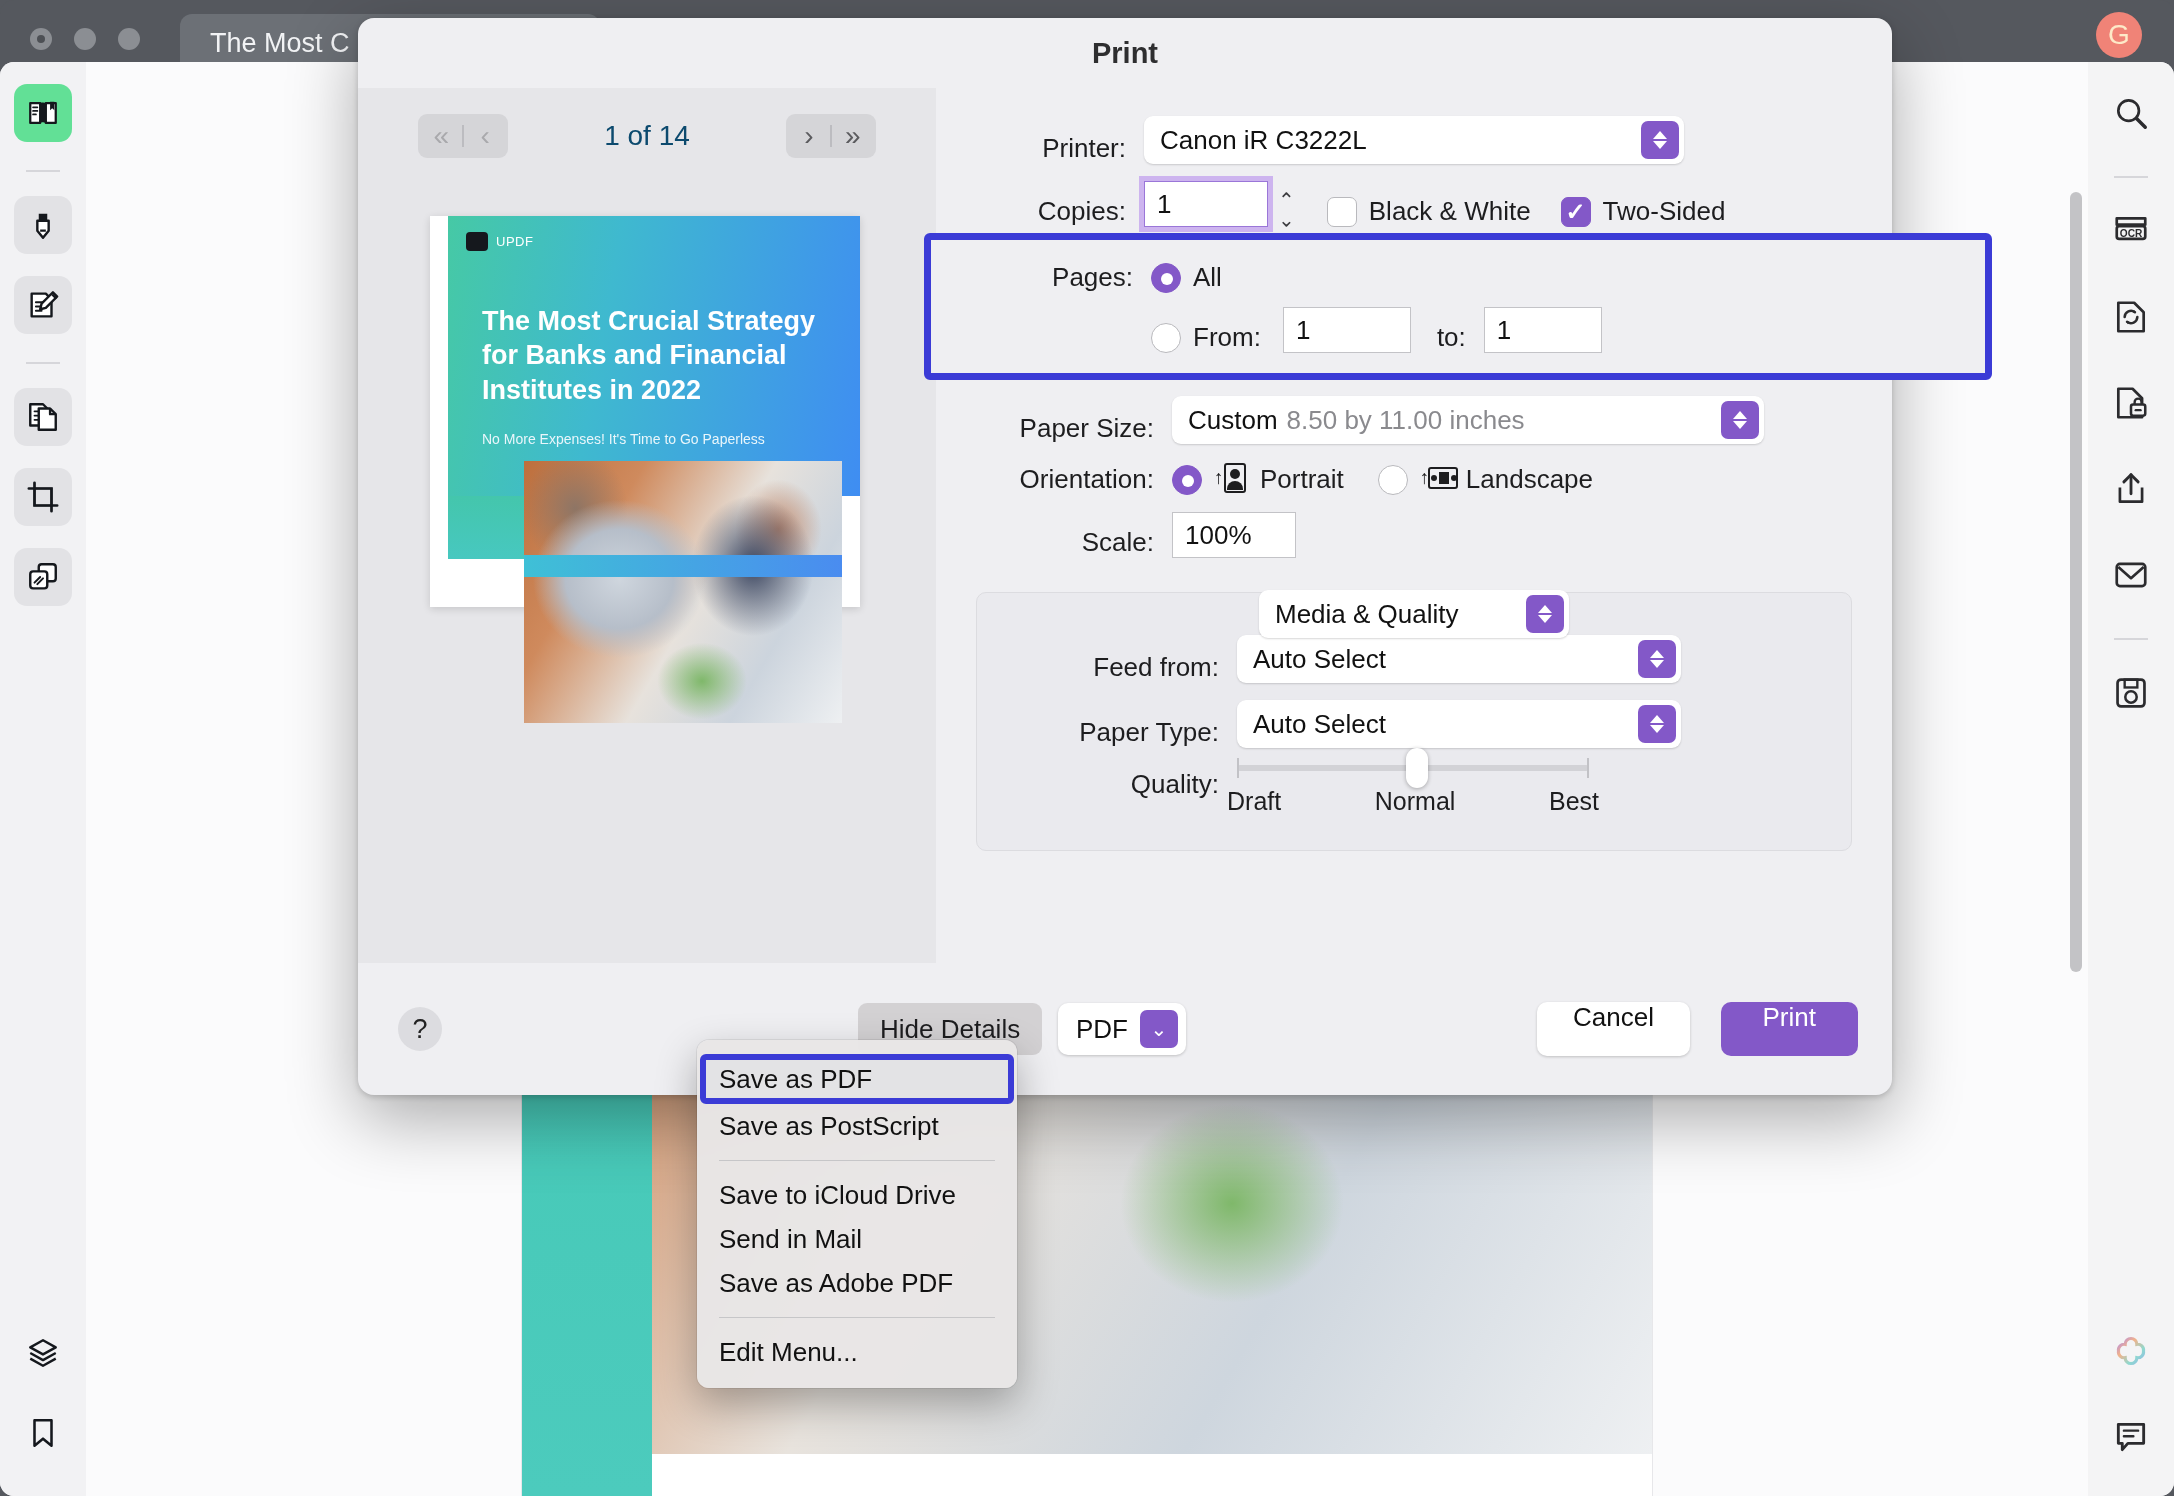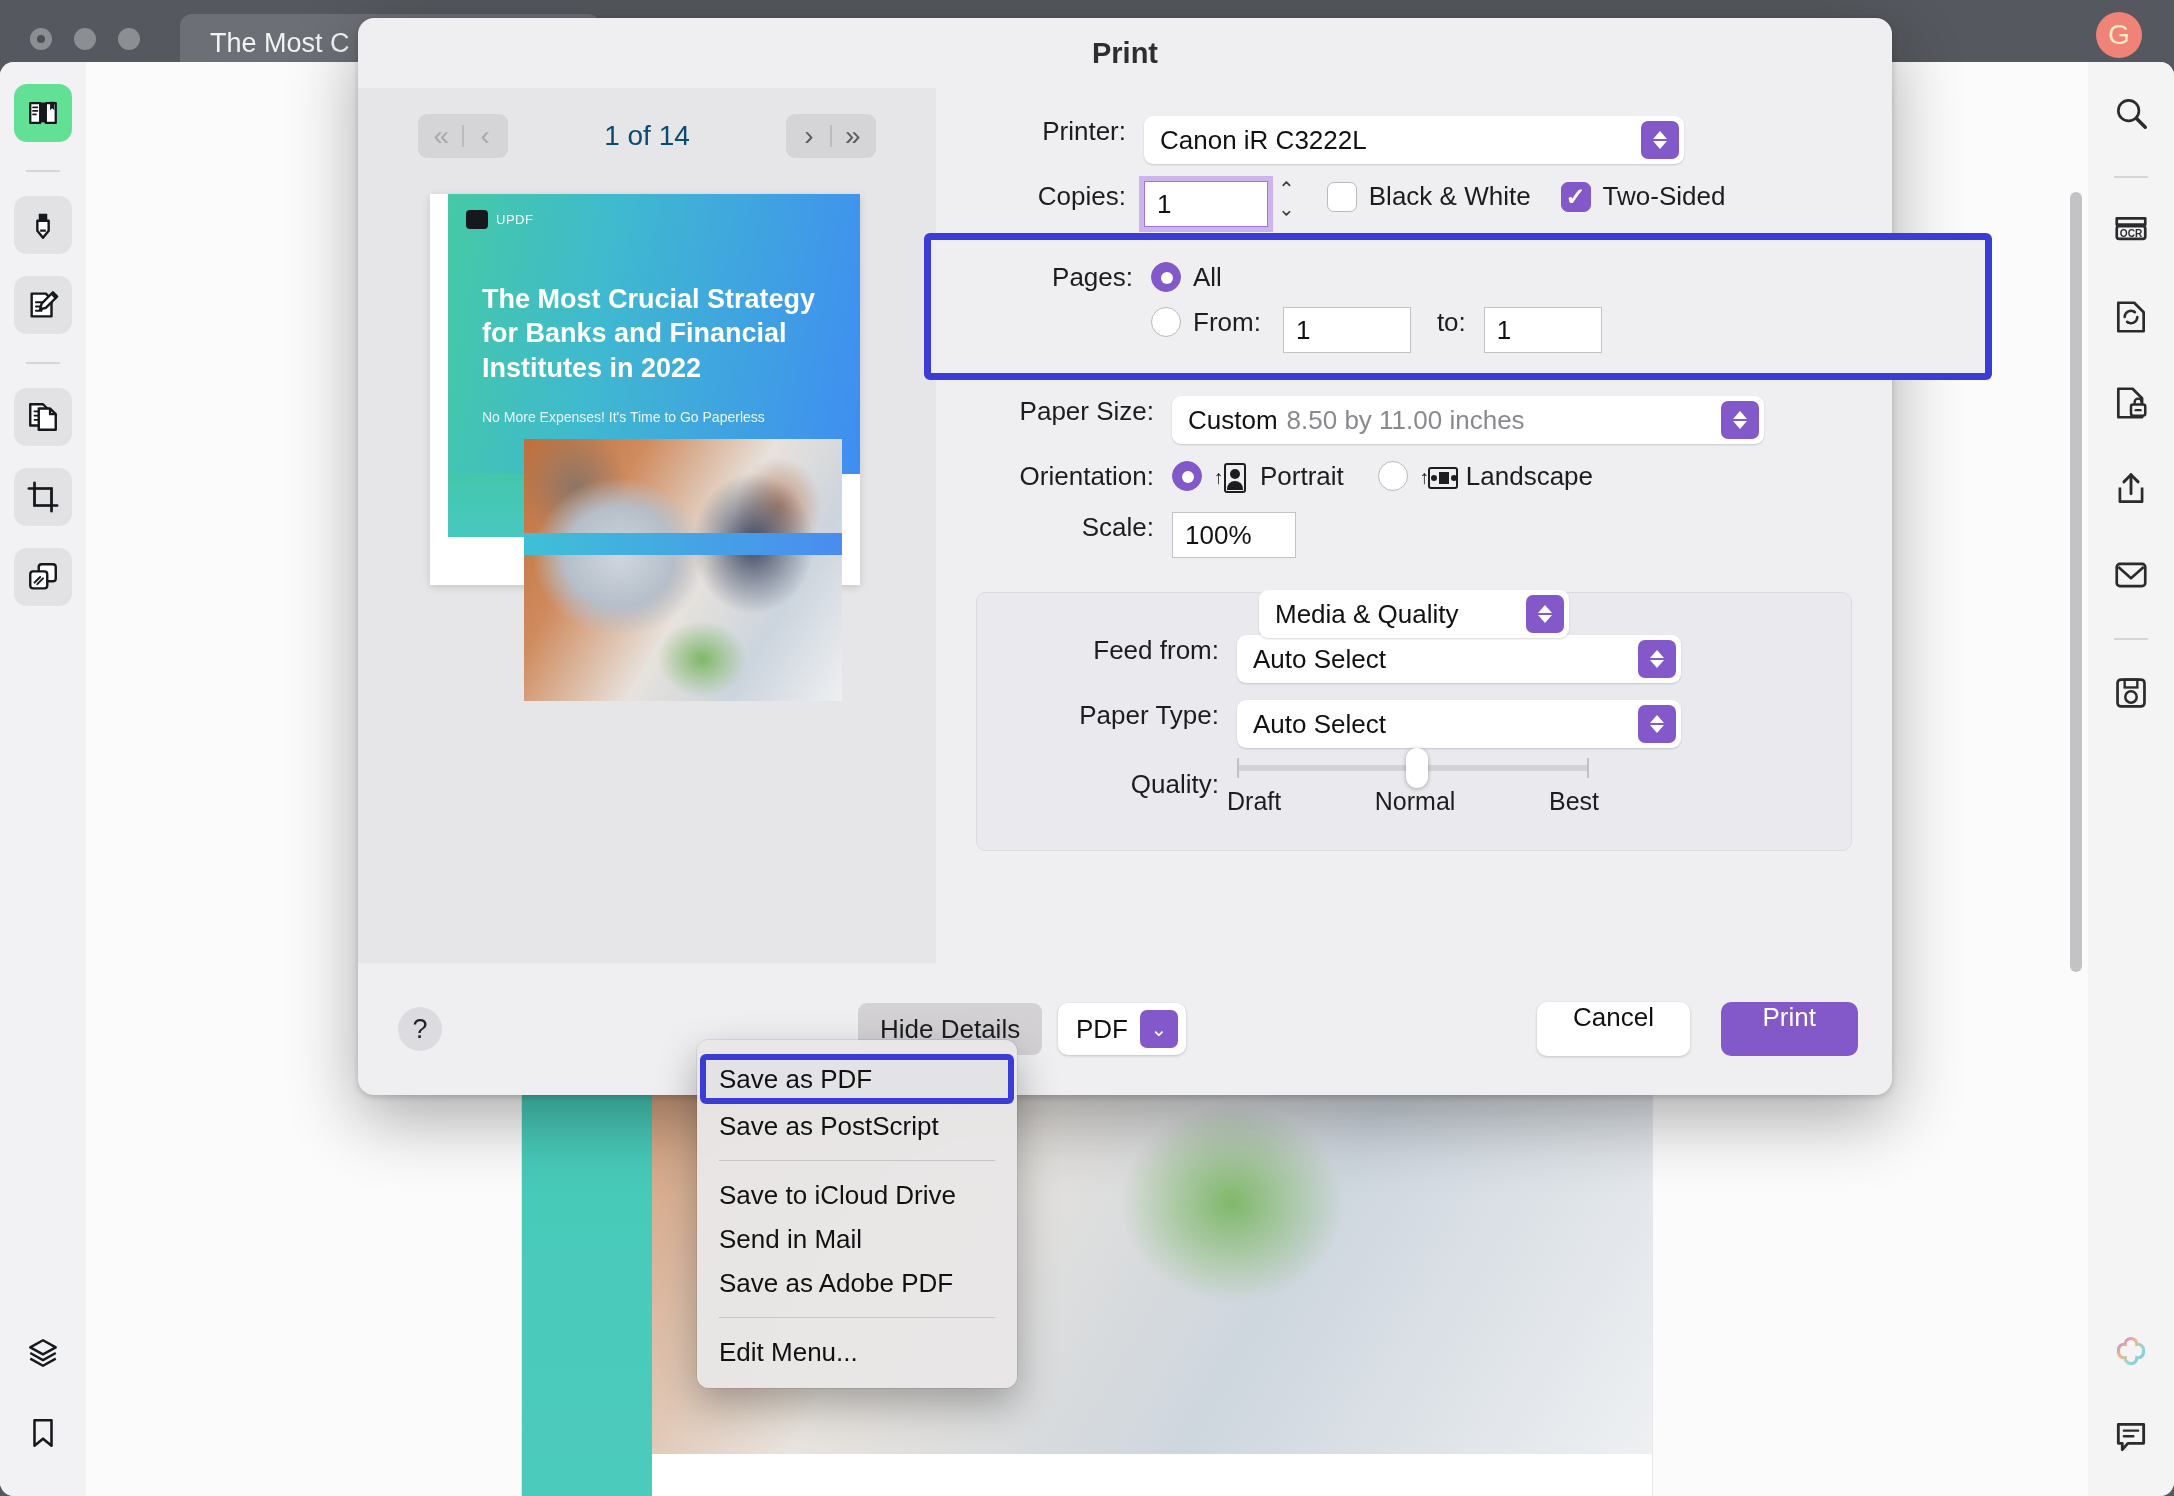--- a/index.html
+++ b/index.html
@@ -201,7 +201,7 @@
     padding: 28px 40px 0 40px;
   }
   .row {
-    display: flex; align-items: flex-start;
+    display: flex; align-items: flex-end;
     margin-bottom: 17px;
   }
   .row-label {

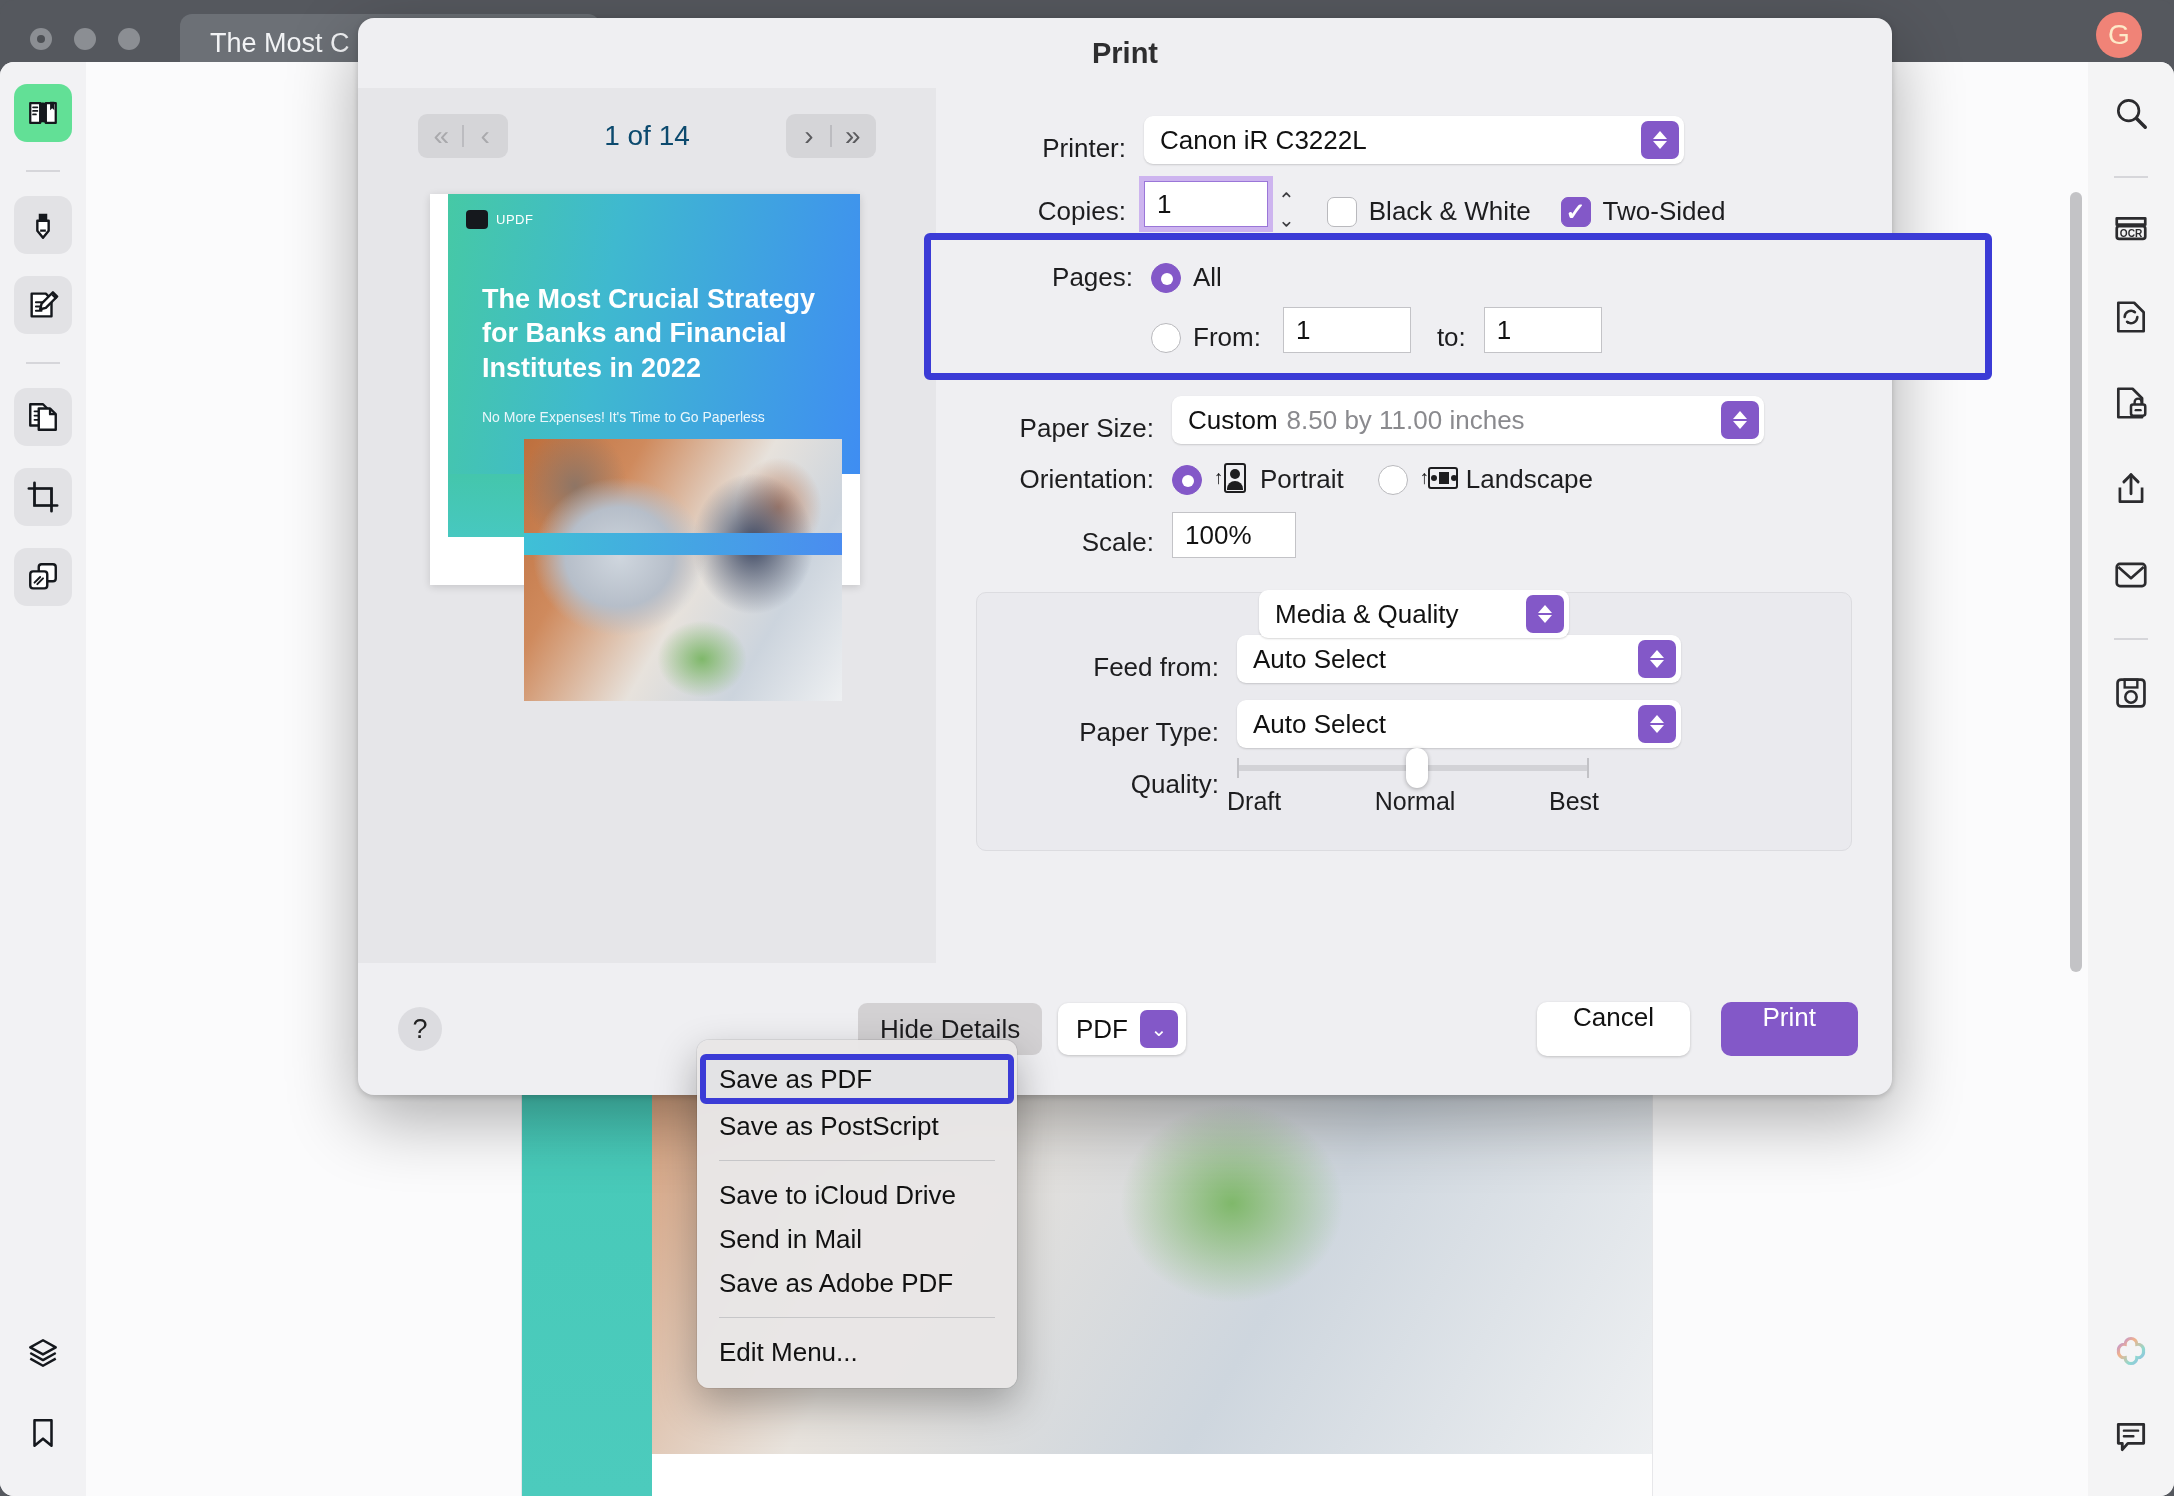--- a/index.html
+++ b/index.html
@@ -150,7 +150,7 @@
   .pager-label { font-size: 28px; color: #0c4a6e; }
 
   .thumb {
-    position: absolute; left: 72px; top: 106px;
+    position: absolute; left: 72px; top: 128px;
     width: 430px; height: 391px;
     background: #fff;
     box-shadow: 0 2px 8px rgba(0,0,0,.14);

